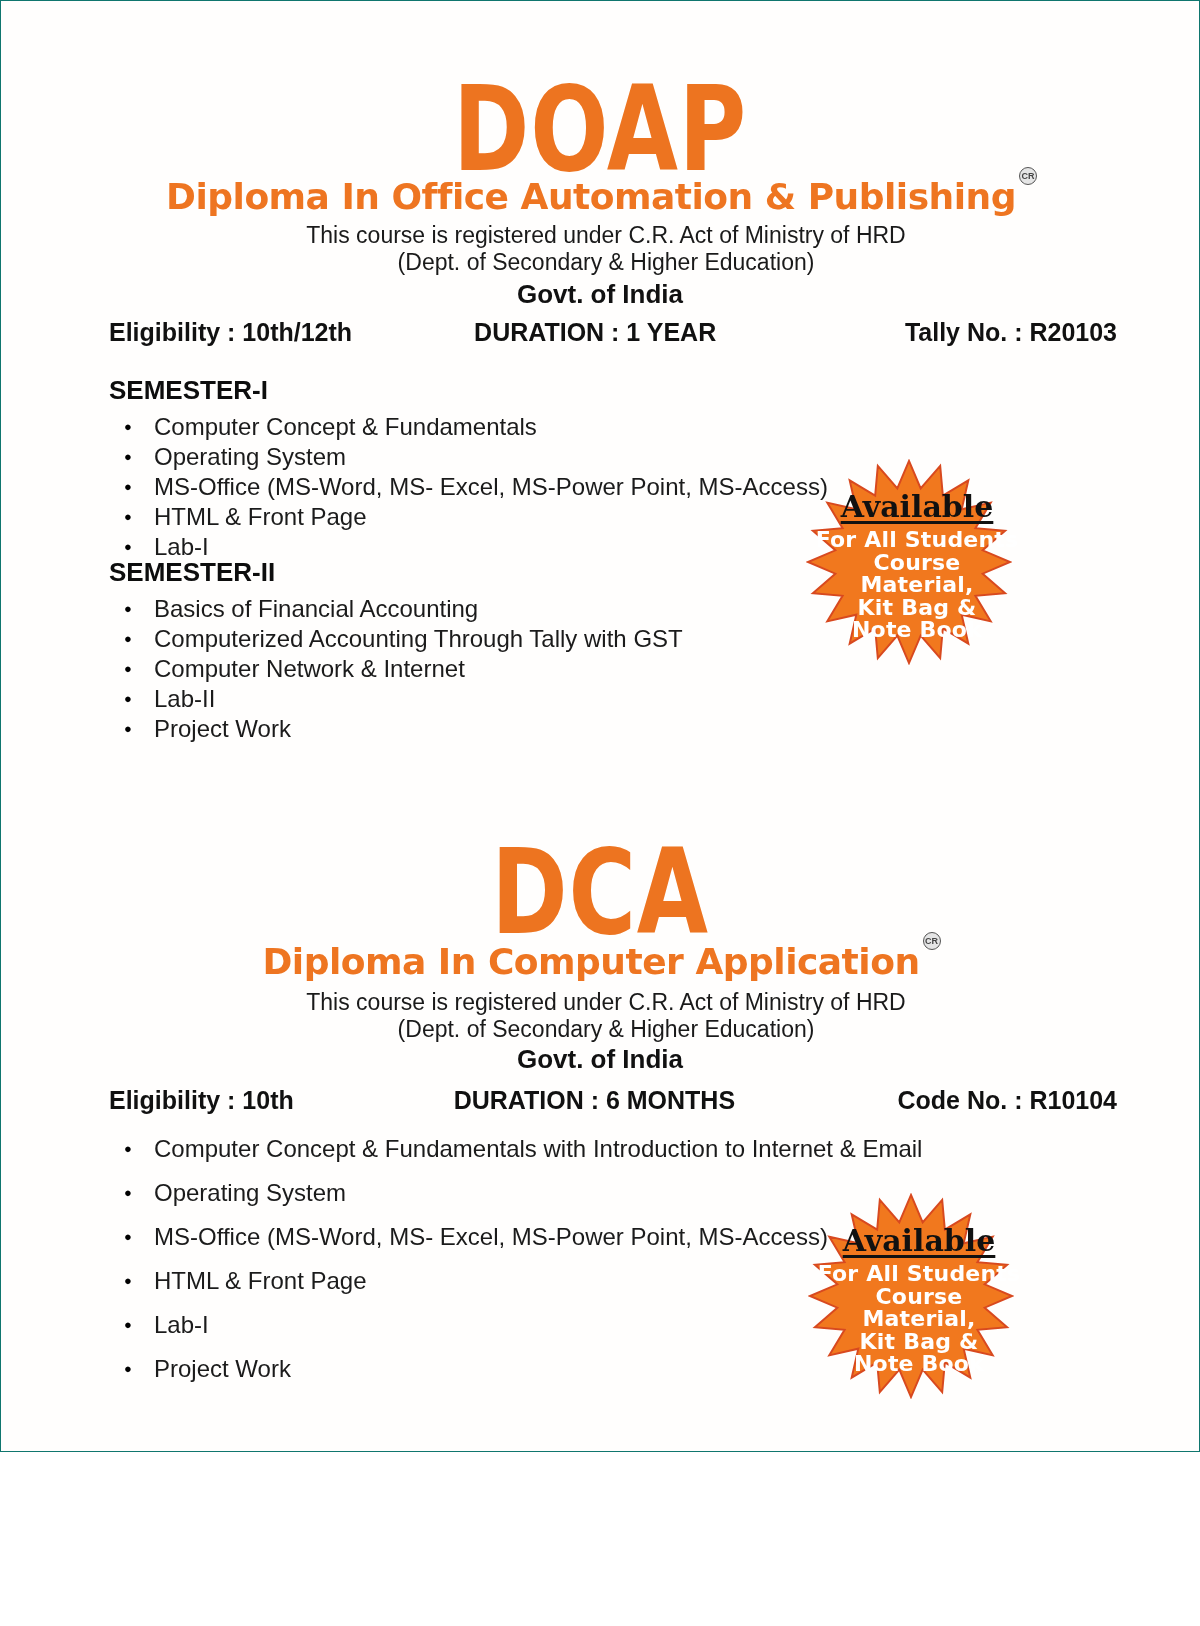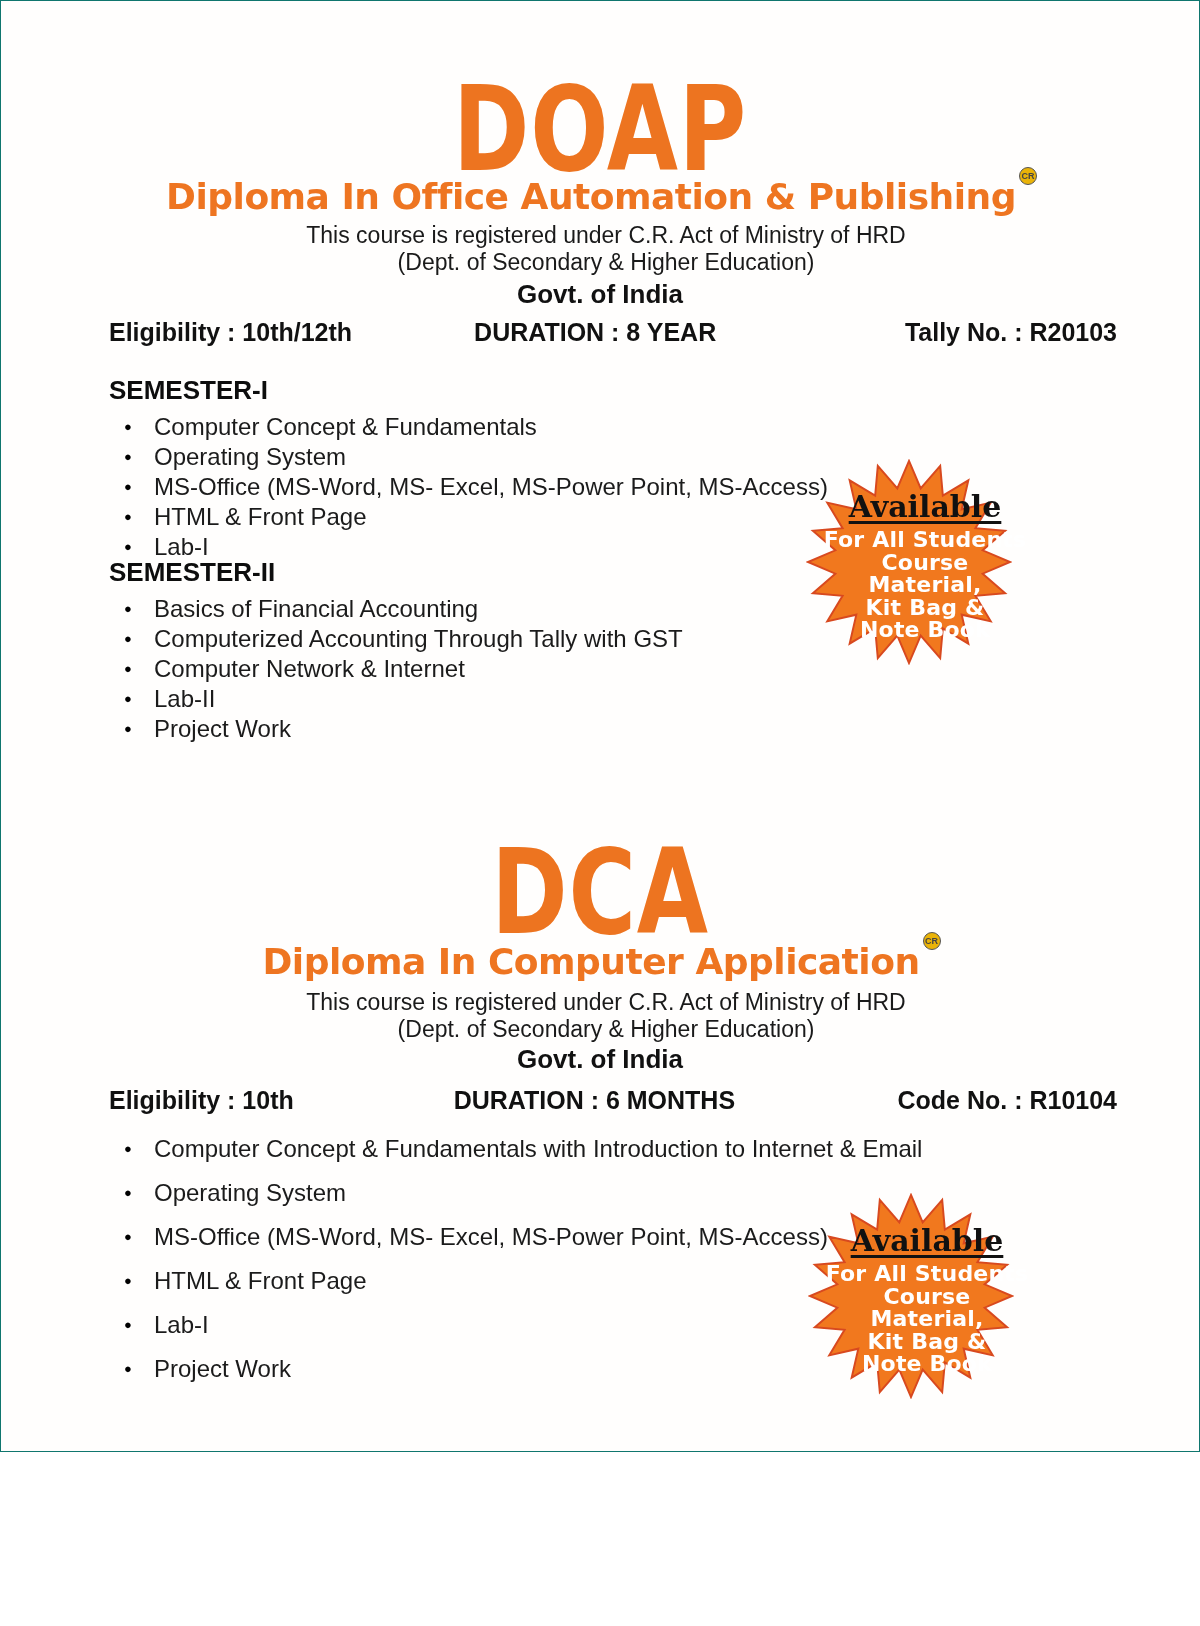--- a/index.html
+++ b/index.html
@@ -50,7 +50,7 @@
     vertical-align:top;
     position:relative;
     top:-10px;left:3px;
-    background:#eab308;
+    background:#e5e5e5;
   }
   .regline{font-size:23px;line-height:26px;color:#1a1a1a;margin-left:12px;}
   .govt{font-size:26px;line-height:28px;font-weight:bold;color:#111;}

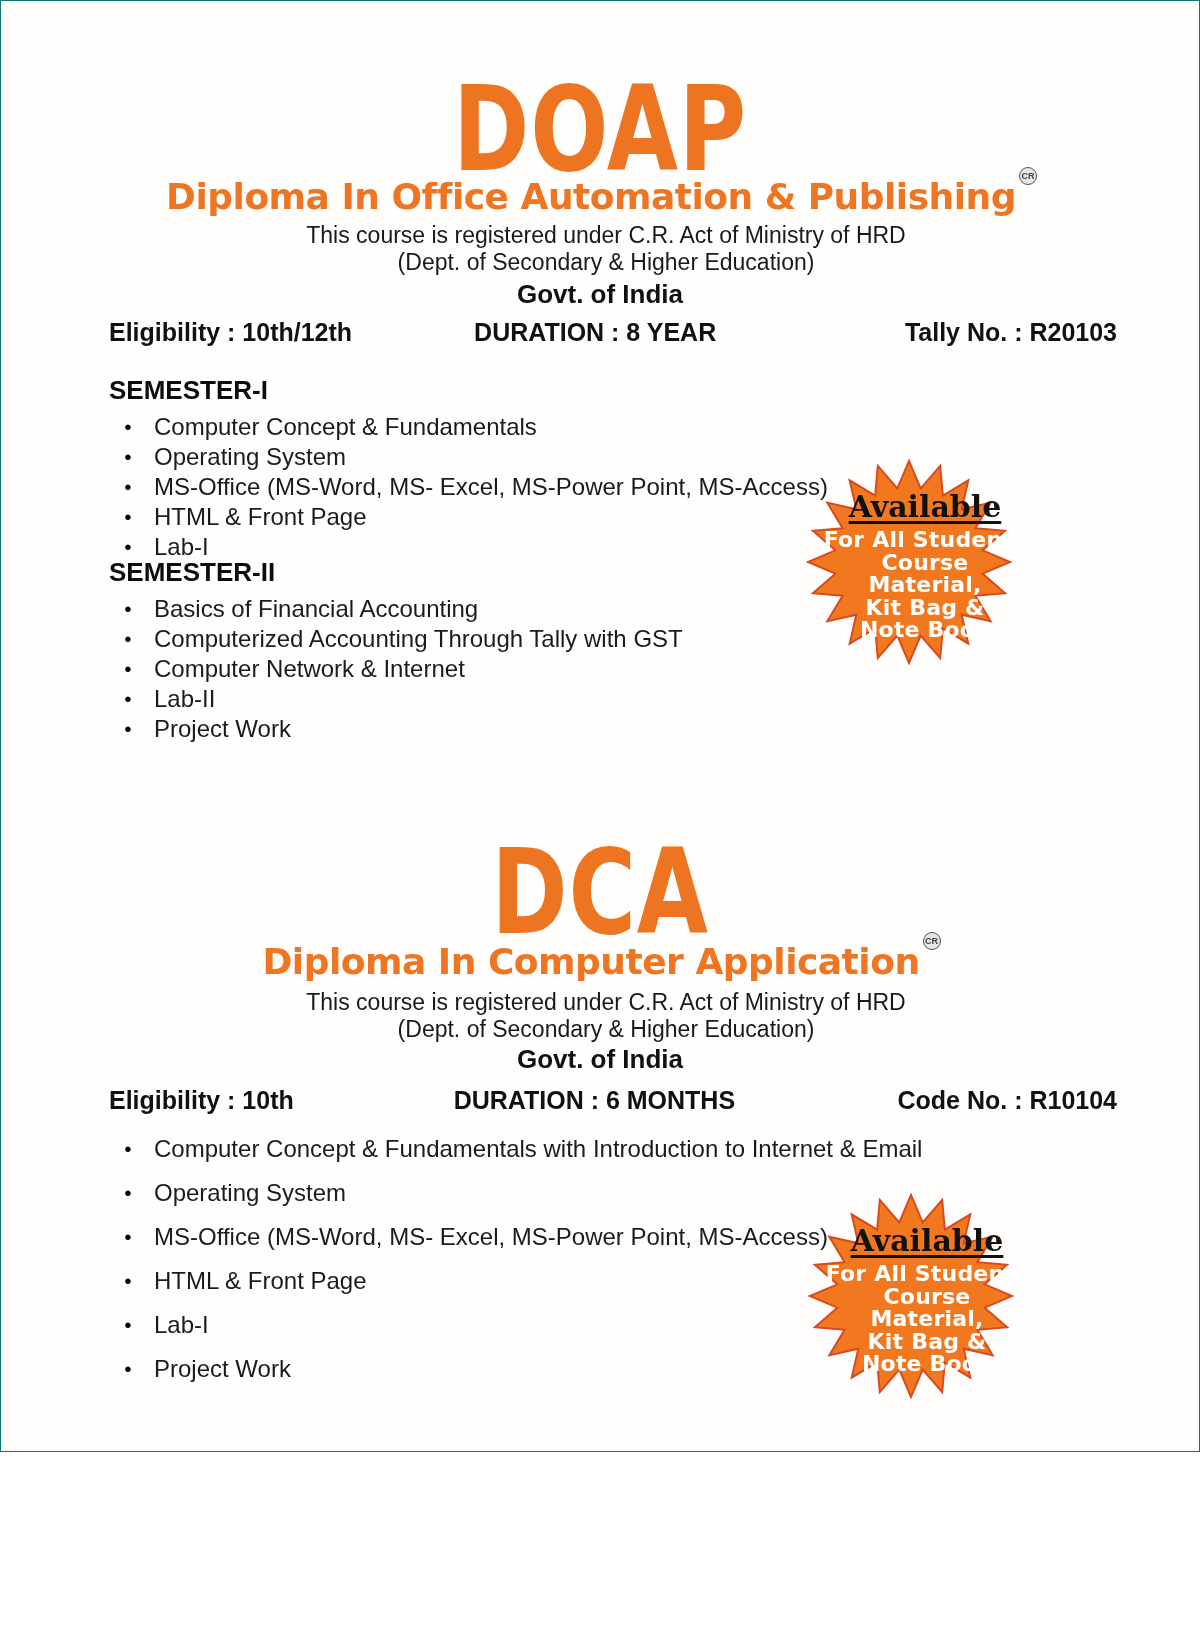--- a/index.html
+++ b/index.html
@@ -127,7 +127,7 @@
 
     <div class="abs info-row" style="top:317px;">
       <span class="left">Eligibility : 10th/12th</span>
-      <span class="mid">DURATION : 8 YEAR</span>
+      <span class="mid">DURATION : 1 YEAR</span>
       <span class="right">Tally No. : R20103</span>
     </div>
 

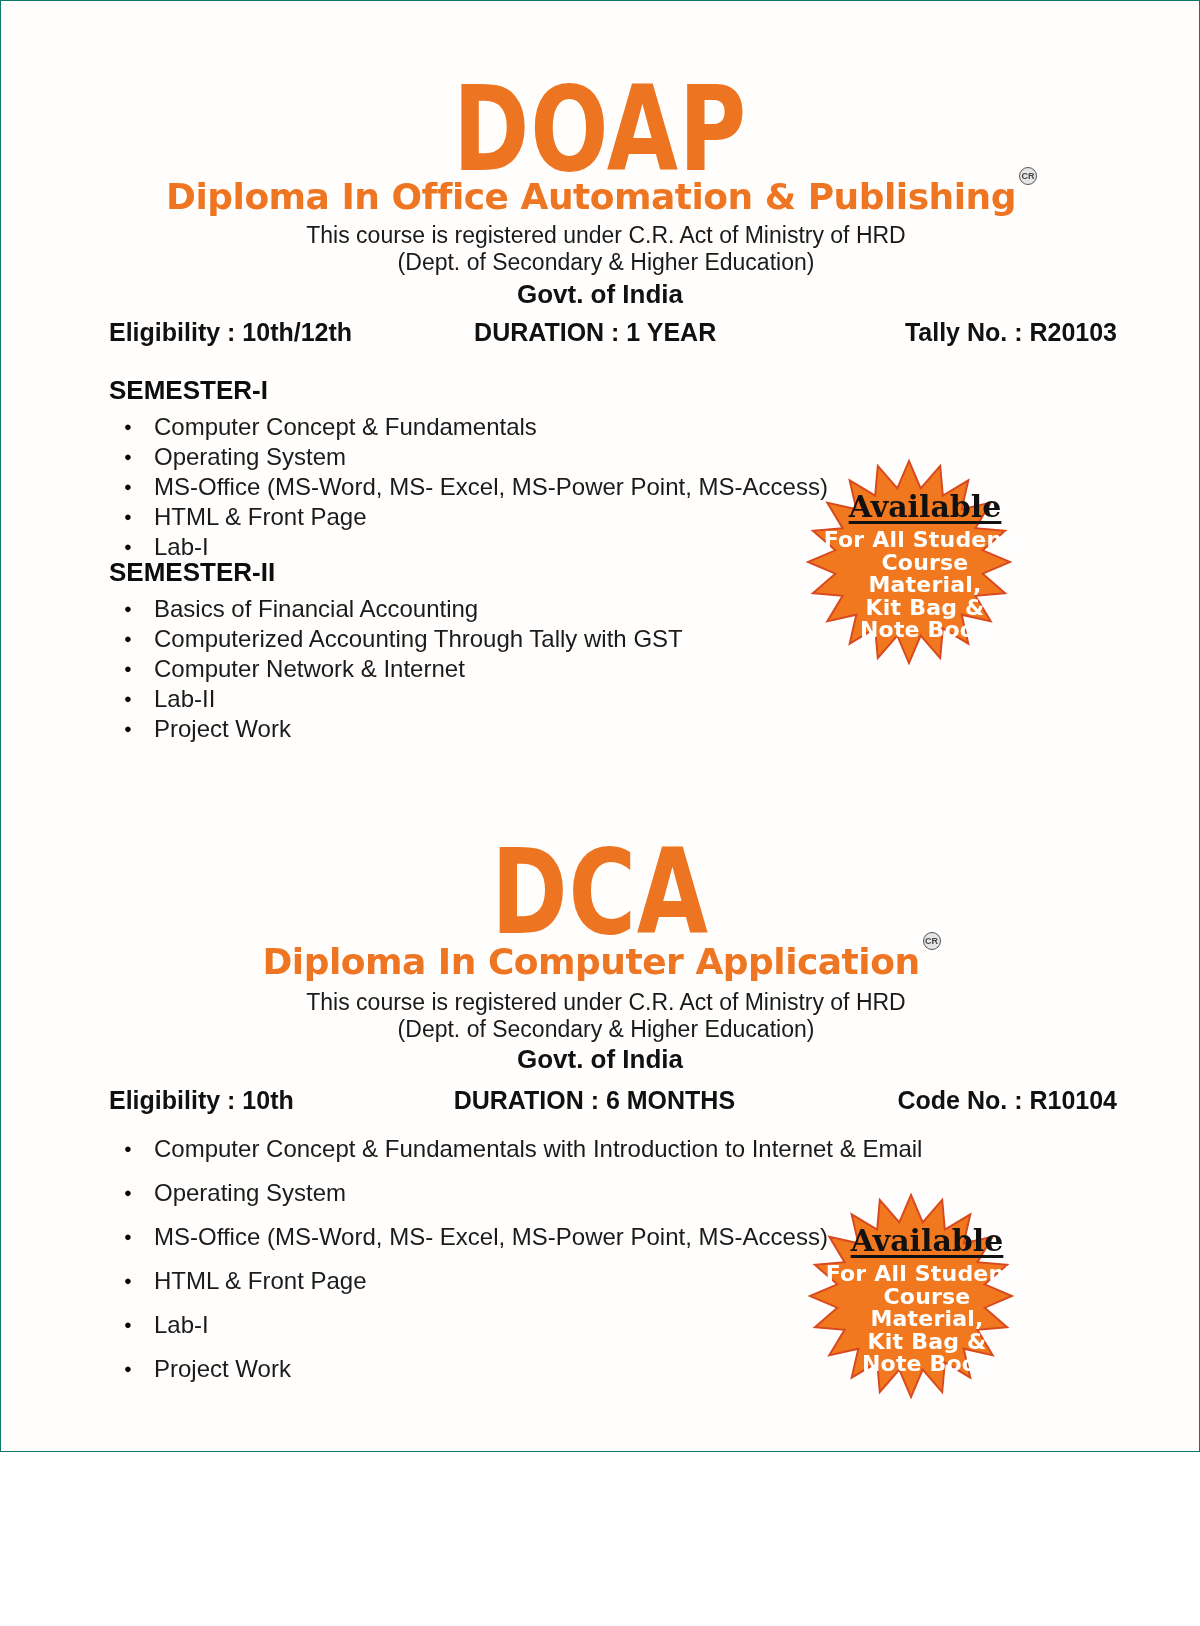--- a/index.html
+++ b/index.html
@@ -84,7 +84,7 @@
   .badge{position:absolute;width:206px;height:206px;}
   .badge svg{position:absolute;left:0;top:0;width:100%;height:100%;}
   .badge-content{
-    position:absolute;left:16px;top:0;width:100%;
+    position:absolute;left:8px;top:0;width:100%;
     padding-top:32px;
     text-align:center;
   }

